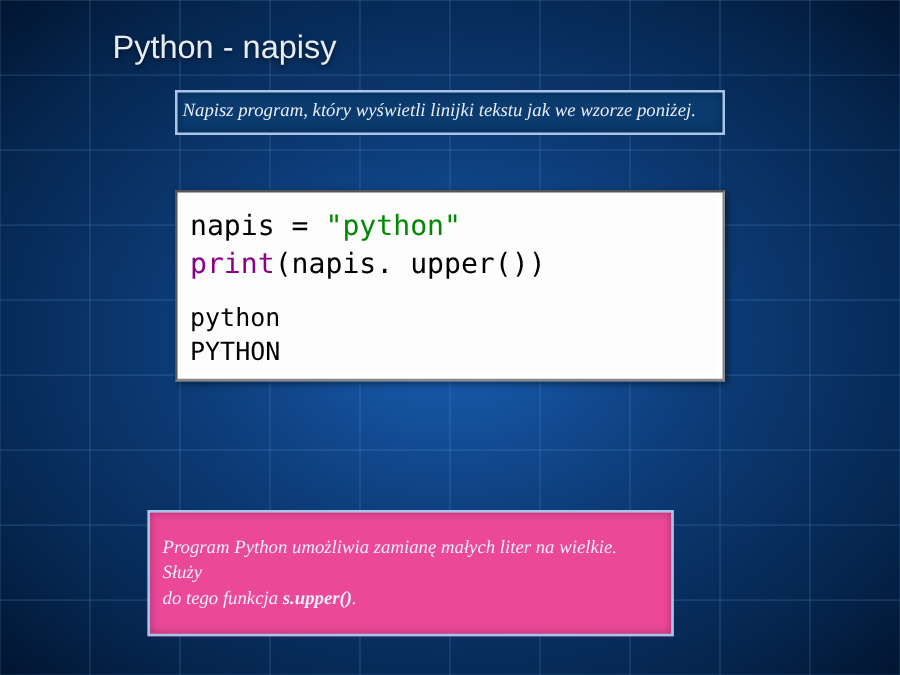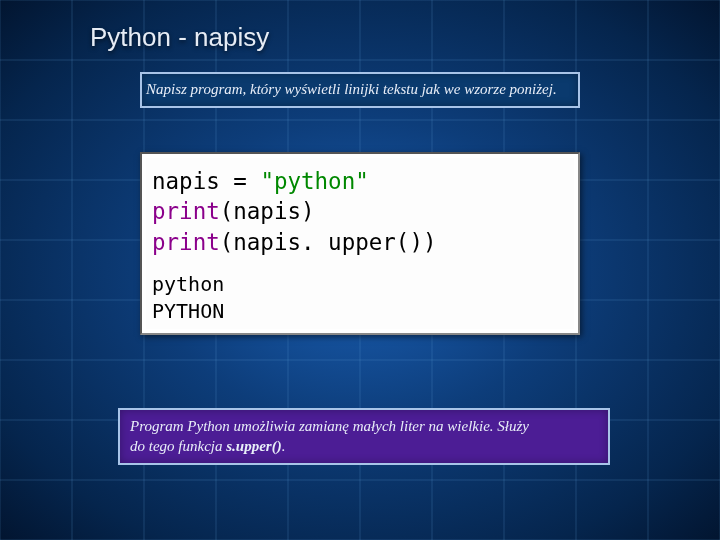--- a/index.html
+++ b/index.html
@@ -138,7 +138,6 @@
 <div class="code-frame">
   <div class="code-inner">
     <div class="code-line"><span class="ident">napis</span><span class="op"> = </span><span class="str">"python"</span></div>
-    <div class="code-line"><span class="func">print</span><span class="paren">(</span><span class="ident">napis</span><span class="paren">)</span></div>
     <div class="code-line"><span class="func">print</span><span class="paren">(</span><span class="ident">napis</span><span class="dot">. </span><span class="ident">upper</span><span class="paren">()</span><span class="paren">)</span></div>
     <div class="code-sep"></div>
     <div class="out-line">python</div>

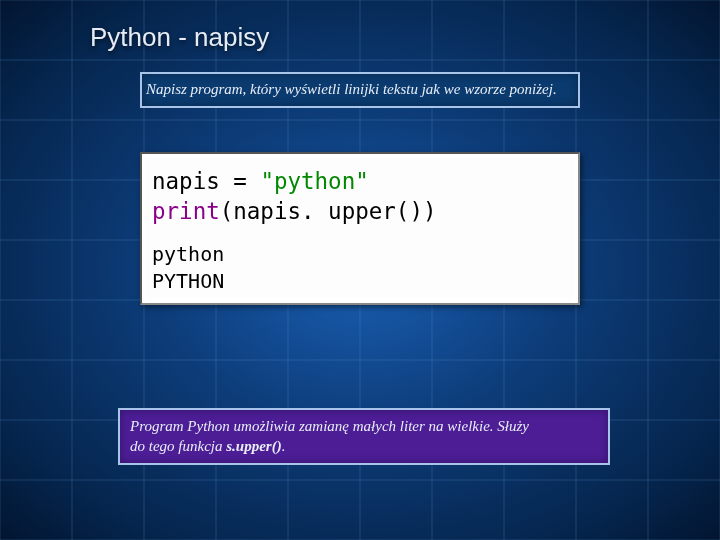--- a/index.html
+++ b/index.html
@@ -87,10 +87,10 @@
     position: absolute;
     top: 408px;
     left: 118px;
-    width: 492px;
-    background: #4c1d95;
+    width: 421px;
+    background: #ec4899;
     border: 2px solid #a8c4e8;
-    padding: 6px 10px;
+    padding: 18px 10px;
     font-style: italic;
     font-family: Georgia, 'Times New Roman', serif;
     color: #e8eef8;

